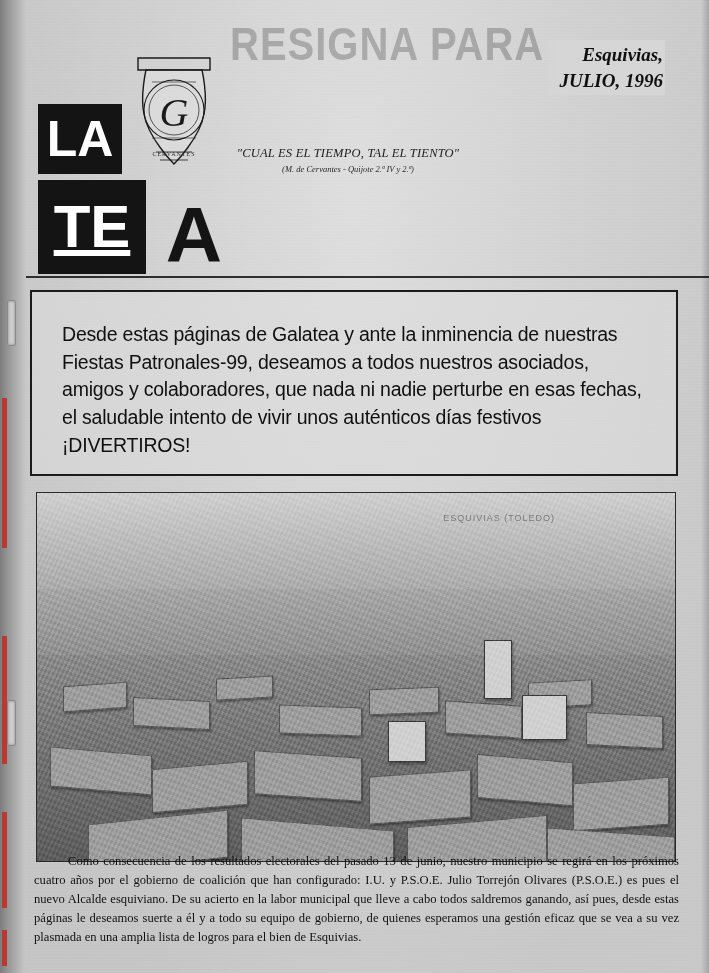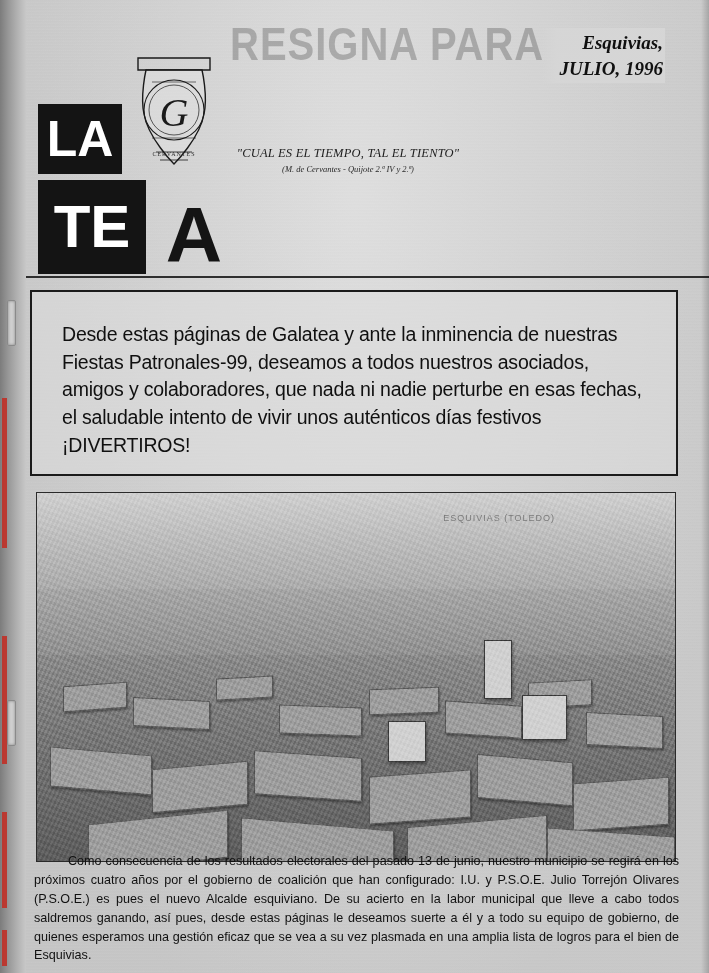--- a/index.html
+++ b/index.html
@@ -122,7 +122,7 @@
   
   .dateblock {
     position: absolute;
-    right: 44px; top: 28px;
+    right: 44px; top: 40px;
     text-align: right;
     z-index: 4;
     font-family: "Liberation Serif", serif;

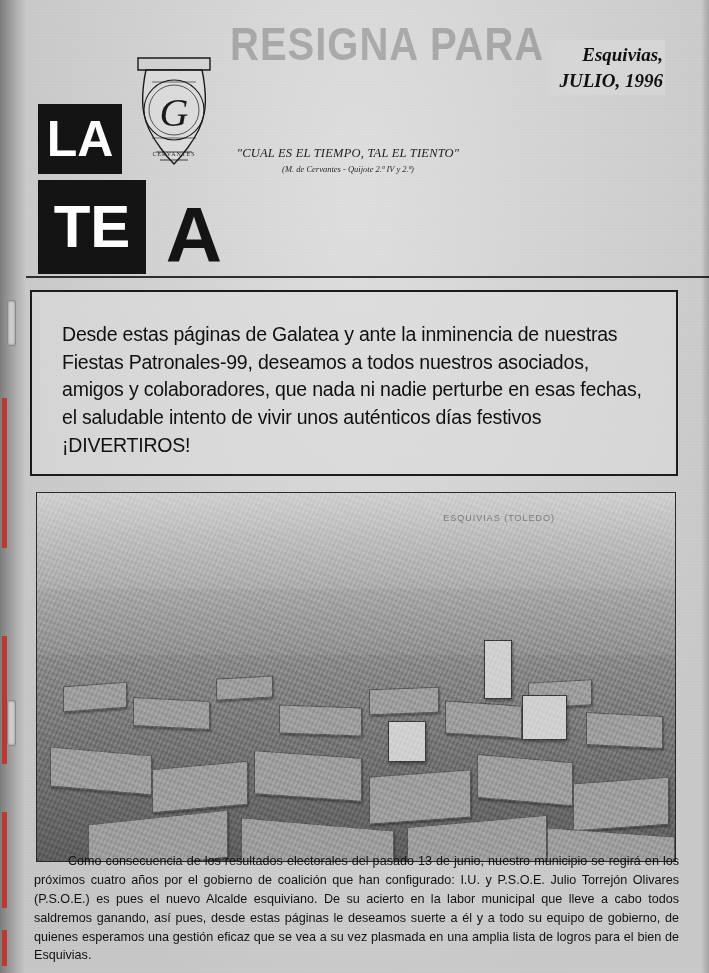--- a/index.html
+++ b/index.html
@@ -83,7 +83,7 @@
   }
   .mh-ga  { left: 0;   top: 0;    width: 118px; height: 72px; font-size: 58px; letter-spacing: -1px; }
   .mh-la  { left: 0;   top: 78px; width: 84px;  height: 70px; font-size: 50px; }
-  .mh-te  { left: 0;   top: 154px;width: 108px; height: 94px; font-size: 60px; }
+  .mh-te  { left: 0;   top: 154px;width: 108px; height: 94px; font-size: 60px; text-decoration: underline; }
   .mh-a   { left: 108px; top: 188px; width: 96px; height: 60px; background: transparent; color:#141414; font-size: 78px; align-items: flex-end; }
 
   

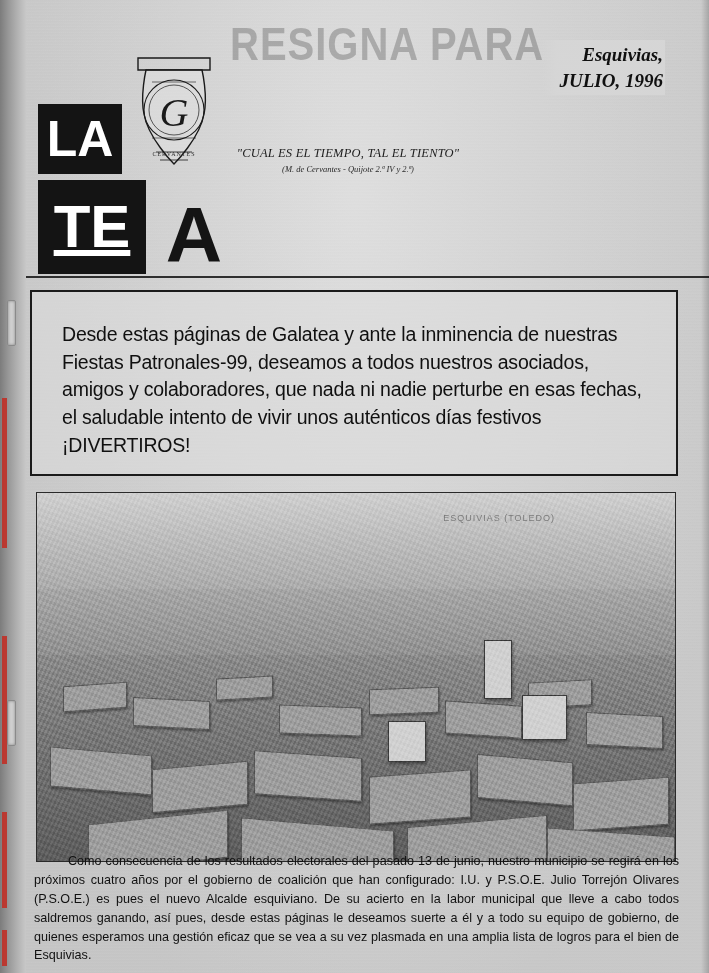--- a/index.html
+++ b/index.html
@@ -219,7 +219,7 @@
     position: absolute;
     left: 34px; top: 852px;
     width: 645px;
-    font-family: Liberation Sans, sans-serif;
+    font-family: Liberation Serif, serif;
     font-size: 12.6px;
     line-height: 1.5;
     color: #111;

